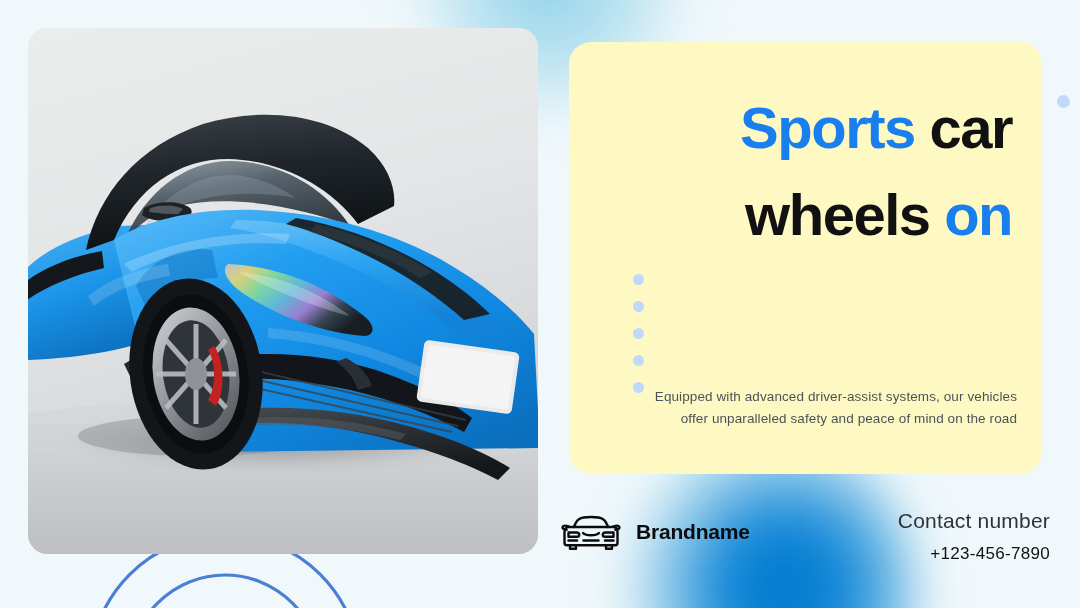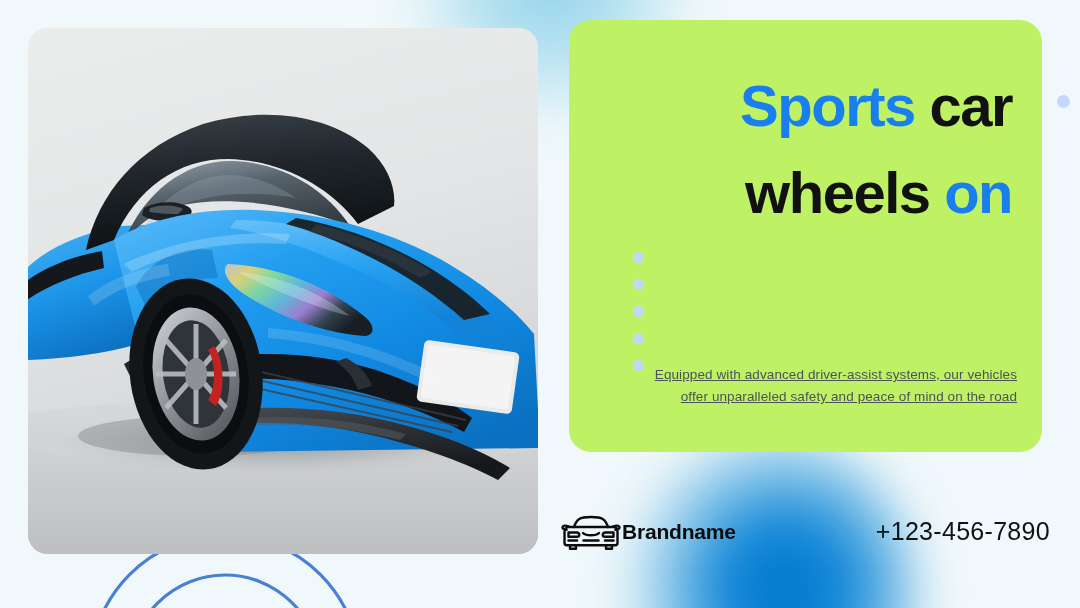--- a/index.html
+++ b/index.html
@@ -47,9 +47,9 @@
   
   #content-card {
     position:absolute;
-    left:569px; top:20px;
+    left:569px; top:42px;
     width:473px; height:432px;
-    background:#bef264;
+    background:#fef9c3;
     border-radius:22px;
   }
 

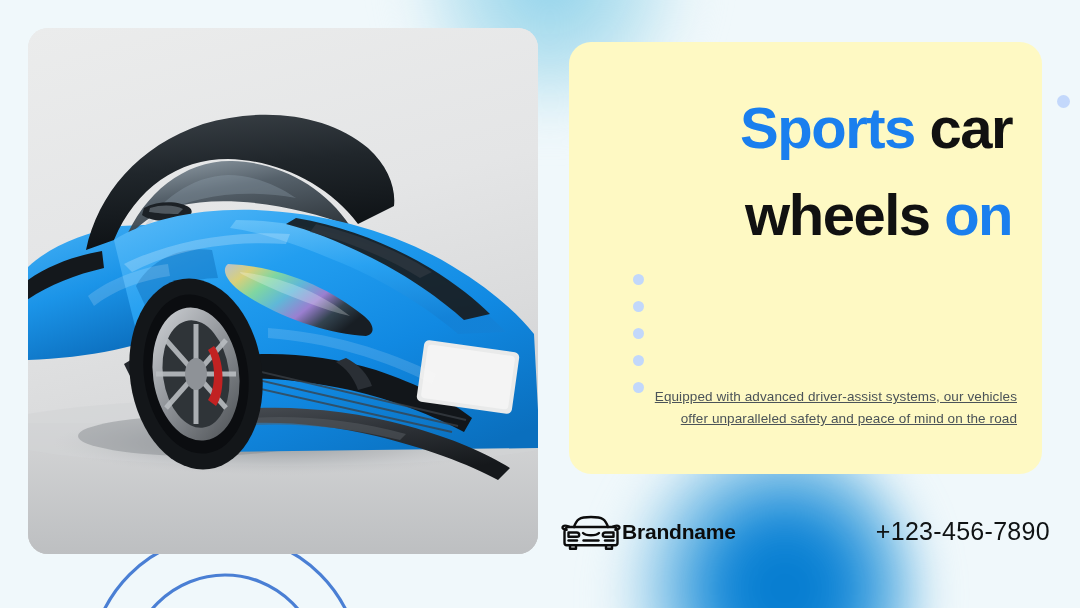--- a/index.html
+++ b/index.html
@@ -89,7 +89,6 @@
     line-height:22px;
     color:#4b5358;
     letter-spacing:0.1px;
-    text-decoration:underline;
   }
 
   

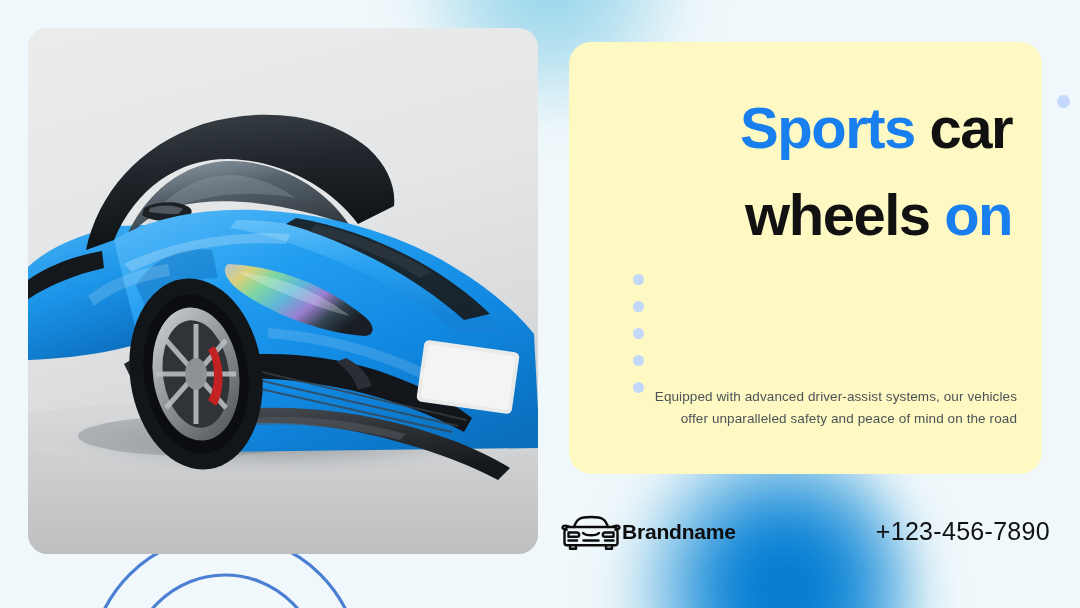--- a/index.html
+++ b/index.html
@@ -95,7 +95,7 @@
   #brand {
     position:absolute;
     left:560px; top:512px;
-    display:flex; align-items:center; 
+    display:flex; align-items:center; gap:14px;
     z-index:5;
   }
   #brand-icon { width:62px; height:40px; display:block; }

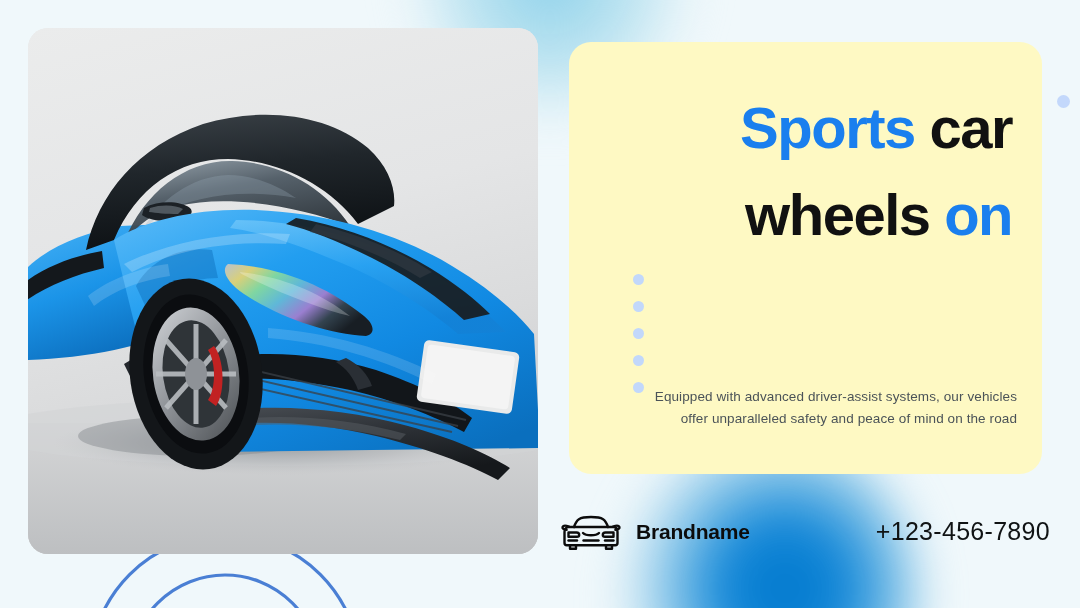--- a/index.html
+++ b/index.html
@@ -324,6 +324,7 @@
   </div>
 
   <div id="contact">
+    <div id="contact-label">Contact number</div>
     <div id="contact-number">+123-456-7890</div>
   </div>
 

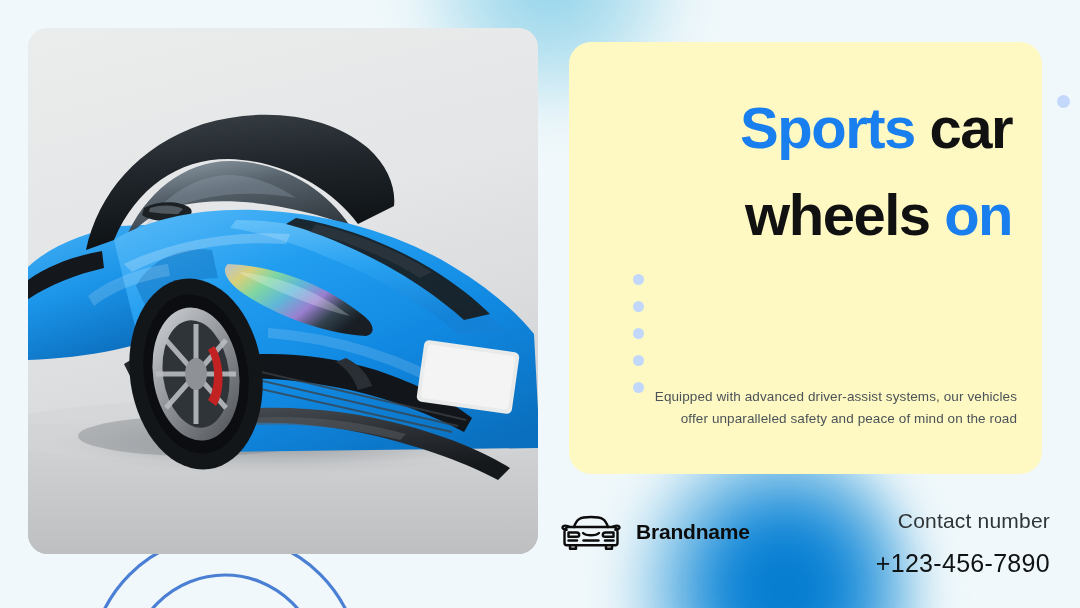--- a/index.html
+++ b/index.html
@@ -112,7 +112,7 @@
     z-index:5;
   }
   #contact-label { font-size:21px; color:#2f3437; line-height:32px; letter-spacing:0.2px; }
-  #contact-number { font-size:25px; color:#101314; line-height:33px; letter-spacing:0.3px;margin-top:10px; }
+  #contact-number { font-size:17px; color:#101314; line-height:33px; letter-spacing:0.3px; }
 
   
   #edge-dot {

